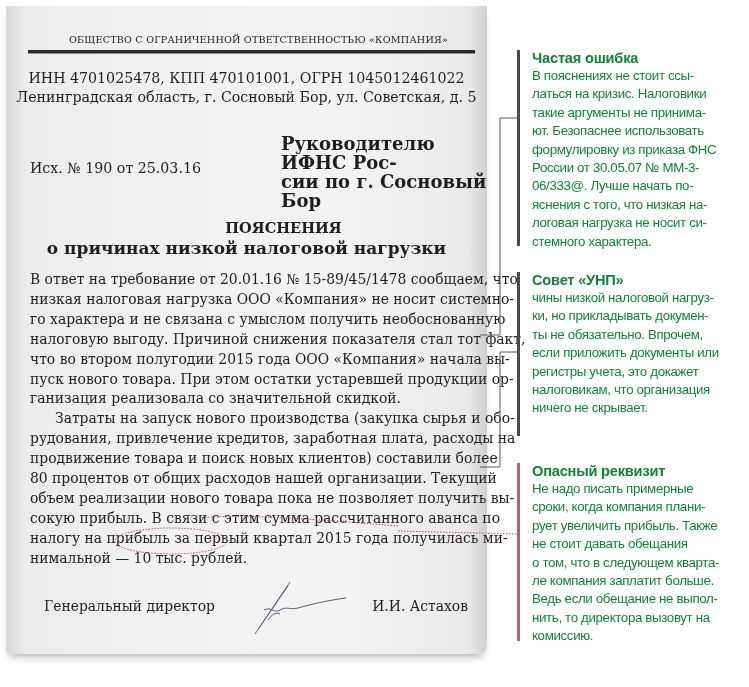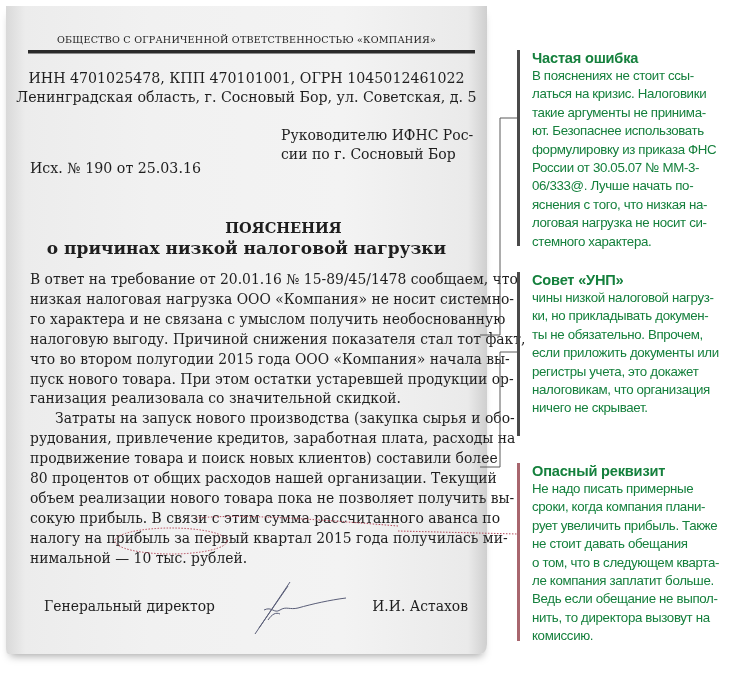--- a/index.html
+++ b/index.html
@@ -16,7 +16,7 @@
   }
   .serif { font-family: "DejaVu Serif", "Liberation Serif", serif; color: #1e1e1e; }
   .company {
-    position: absolute; left: 0; width: 100%; top: 28px; text-align: center;
+    position: absolute; left: 12px; width: 100%; top: 28px; text-align: center;
     font-size: 9.6px; letter-spacing: 0.2px;
   }
   .rule {

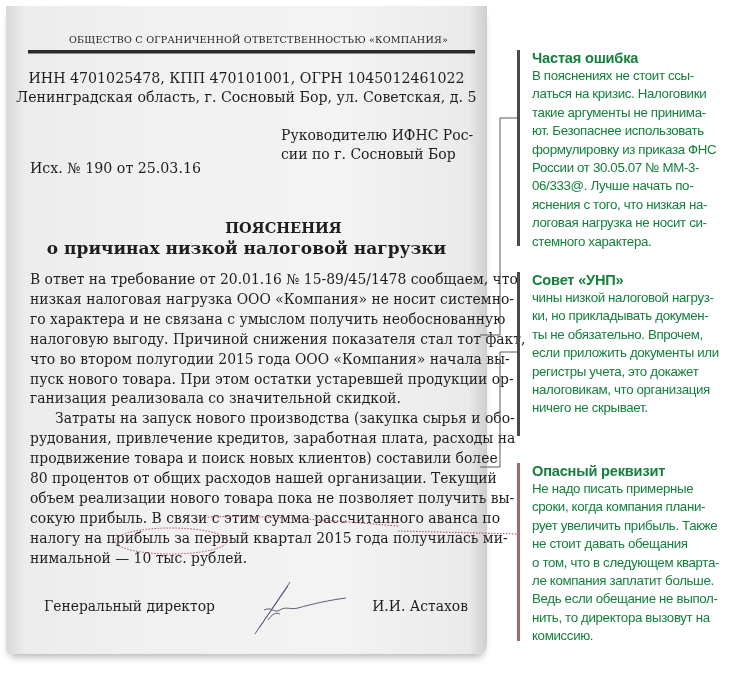--- a/index.html
+++ b/index.html
@@ -24,7 +24,7 @@
     background: #2a2a2a; border-bottom: 1px solid #8a8a8a;
   }
   .ids { position: absolute; left: 0; width: 100%; top: 63px; text-align: center; font-size: 14.2px; line-height: 19px; }
-  .recipient { position: absolute; left: 275px; top: 120px; font-size: 14px; line-height: 19px; }
+  .recipient { position: absolute; left: 275px; top: 128px; font-size: 18px; line-height: 19px; font-weight: bold; }
   .outnum { position: absolute; left: 24px; top: 154px; font-size: 14.2px; }
   .title { position: absolute; left: 0; width: 100%; top: 212px; text-align: center; font-size: 14.6px; font-weight: bold; line-height: 20px; margin-left: 37px; }
   .subtitle { position: absolute; left: 0; width: 100%; top: 232px; text-align: center; font-size: 17px; font-weight: bold; }

